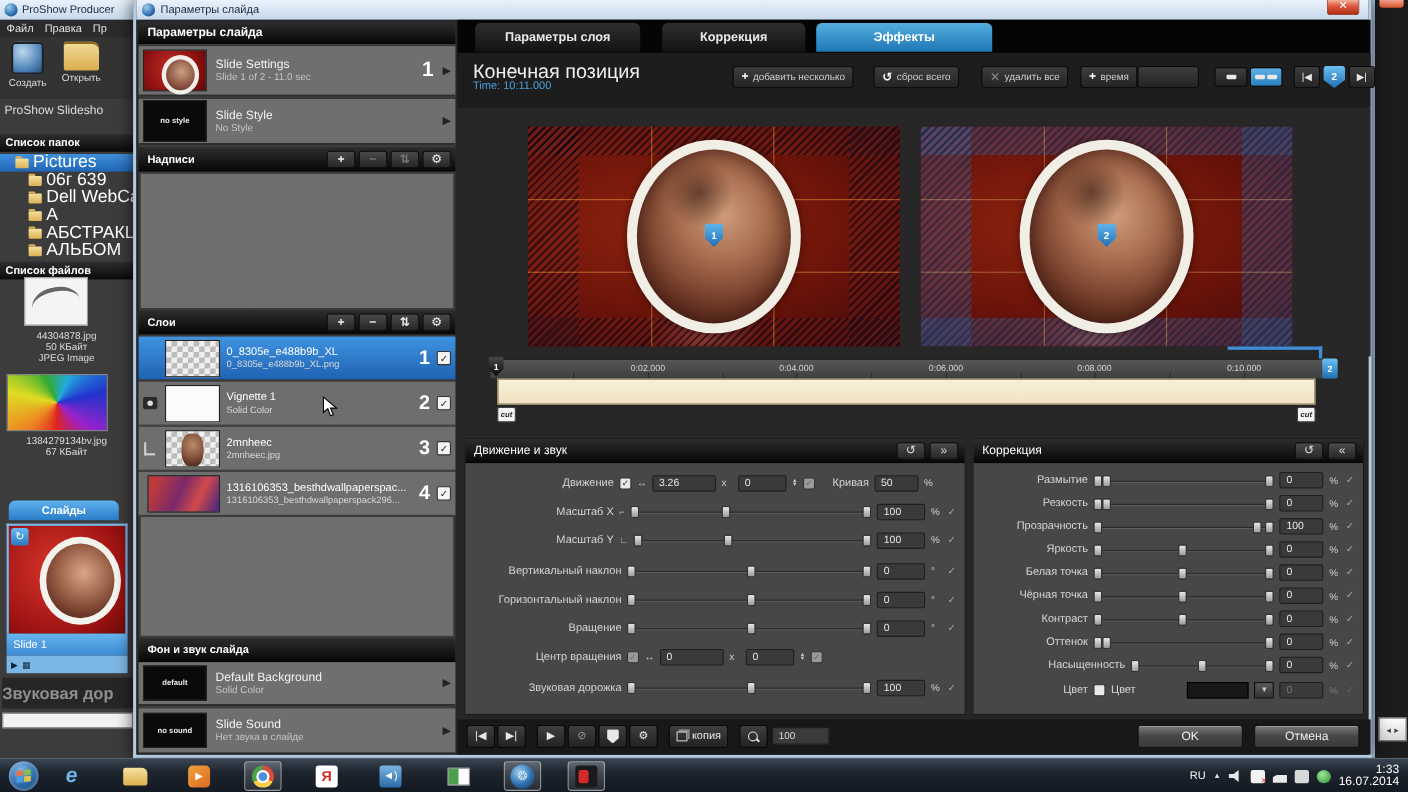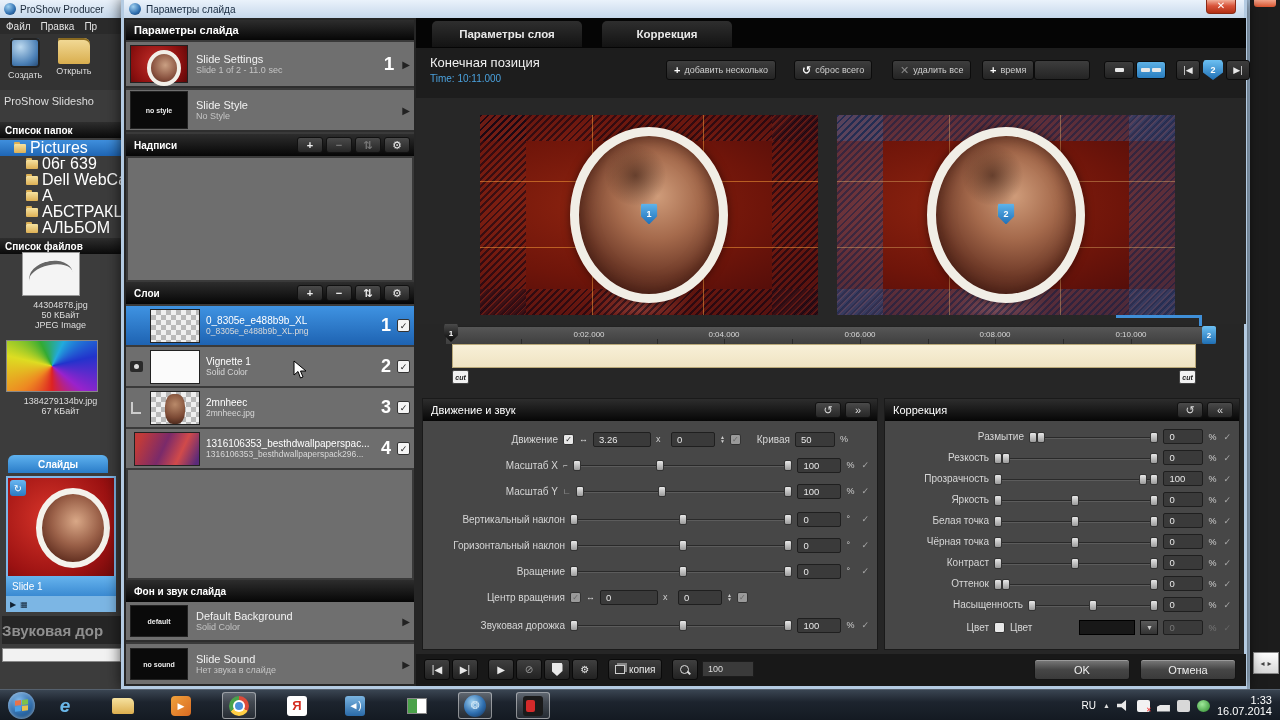--- a/index.html
+++ b/index.html
@@ -408,6 +408,7 @@
         <div class="abs tabsbar">
           <div class="tab" style="left:16px;width:150px;">Параметры слоя</div>
           <div class="tab" style="left:186px;width:130px;">Коррекция</div>
+          <div class="tab active" style="left:326px;width:160px;">Эффекты</div>
         </div>
 
         <div class="abs fx-toolbar">

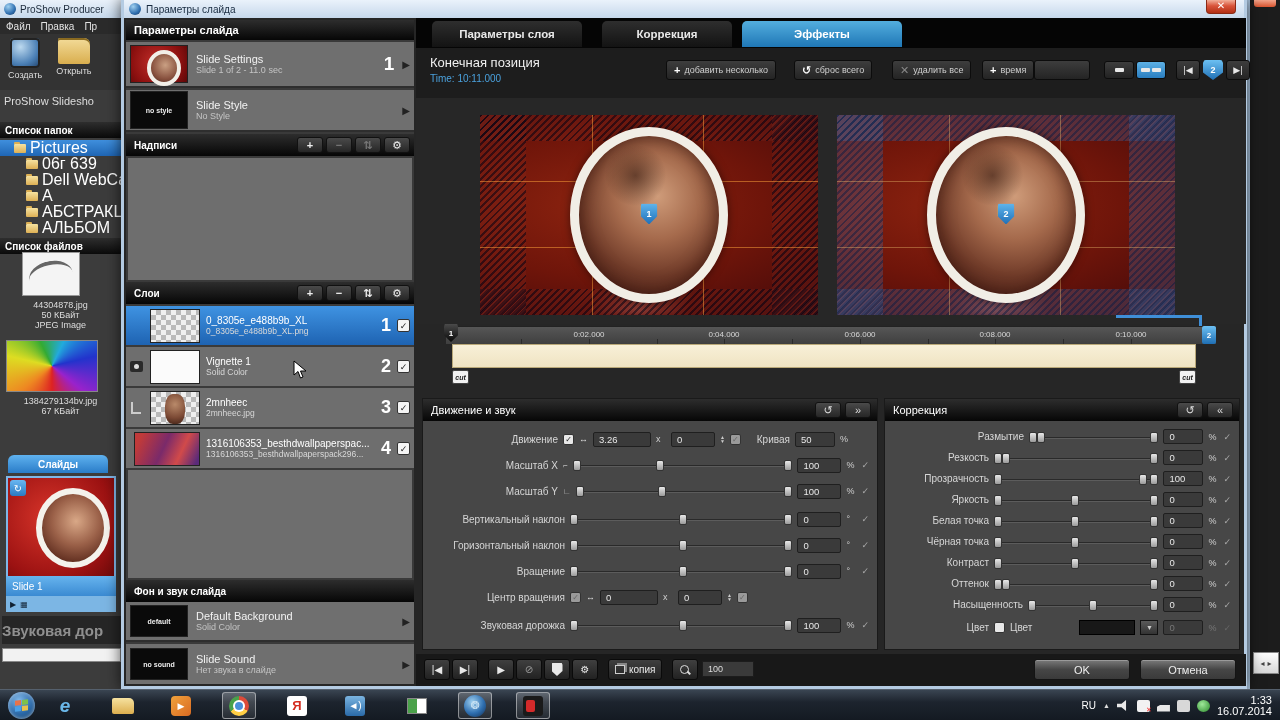--- a/index.html
+++ b/index.html
@@ -91,7 +91,7 @@
   .tab { position:absolute; top:3px; height:26px; border-radius:5px 5px 0 0; background:linear-gradient(#2e2e2e,#131313); color:#e8e8e8; font-size:11.5px; font-weight:bold; display:flex; align-items:center; justify-content:center; }
   .tab.active { background:linear-gradient(#53aede,#1f77b6); color:#fff; }
   .fx-toolbar { left:0; top:30px; width:830px; height:50px; background:#1d1d1d; }
-  .pos-title { left:14px; top:7px; color:#efefef; font-size:13px; }
+  .pos-title { left:14px; top:7px; color:#efefef; font-size:18px; }
   .time-lbl { left:14px; top:25px; color:#4aa0dc; font-size:10px; }
   .fxbtn { position:absolute; top:12px; height:20px; background:linear-gradient(#3d3d3d,#242424); border:1px solid #0c0c0c; border-radius:3px; color:#cfcfcf; font-size:9px; display:flex; align-items:center; justify-content:center; gap:4px; padding:0 7px; white-space:nowrap; }
   .fxbtn .pl { color:#fff; font-weight:bold; font-size:11px; }

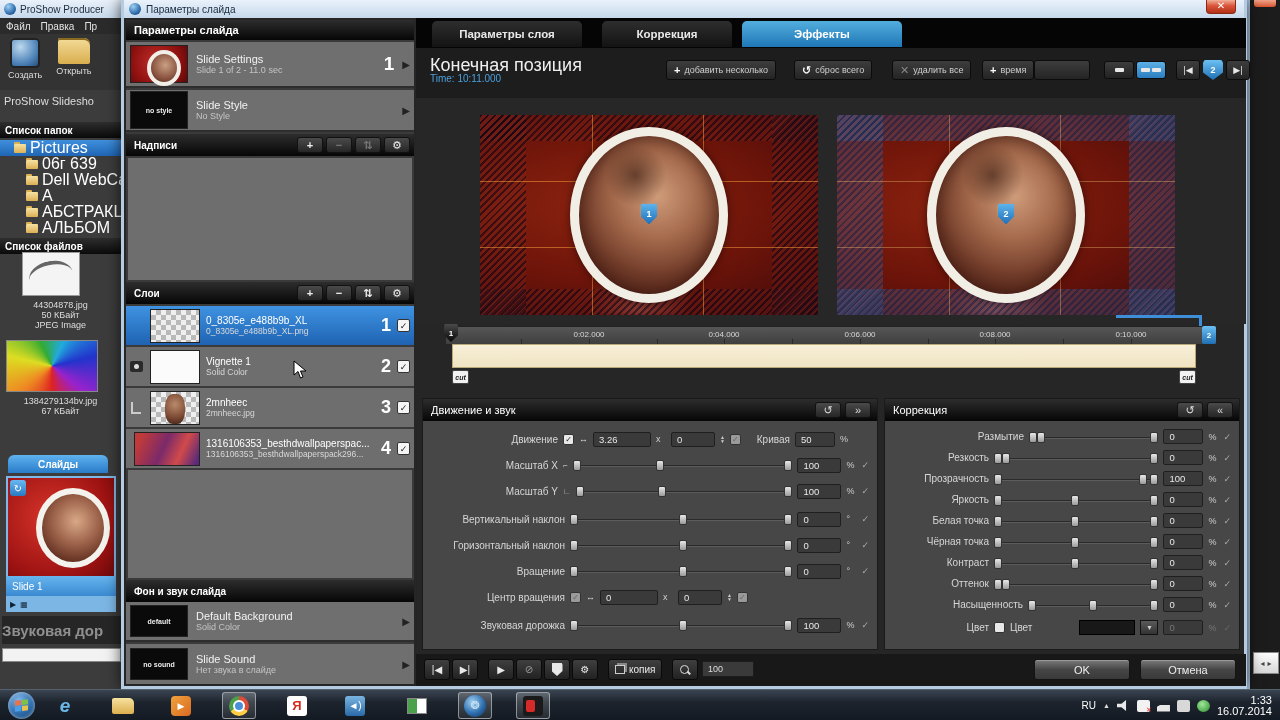--- a/index.html
+++ b/index.html
@@ -609,7 +609,7 @@
             <span class="ph-btn">↺</span>
             <span class="ph-btn">«</span>
           </div>
-          <div class="srow" style="top:28px;height:19px;padding-left:35px;">
+          <div class="srow" style="top:28px;height:19px;">
             <div class="slabel" style="width:104px;">Размытие</div>
             <div class="strack">
                 <span class="sh r0"></span>

